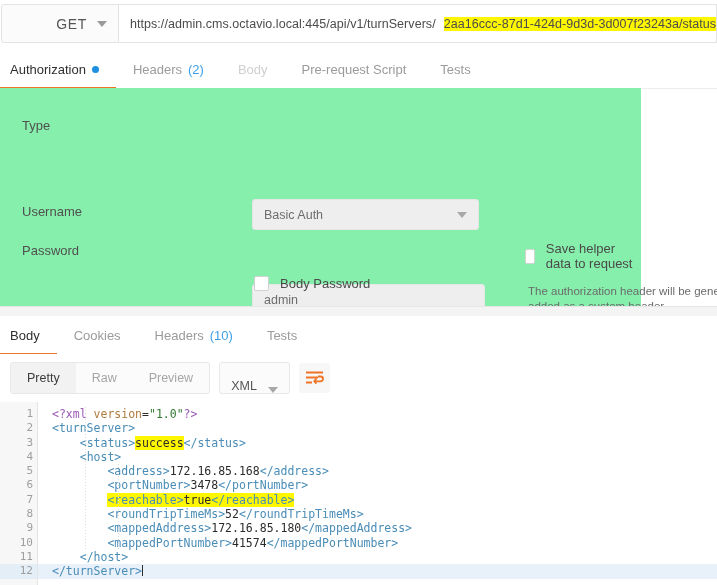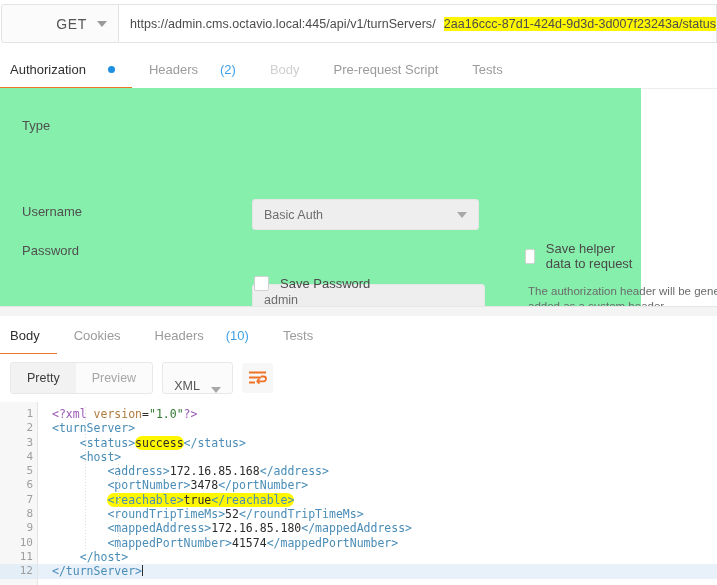--- a/index.html
+++ b/index.html
@@ -109,7 +109,7 @@
     white-space: nowrap;
     display: flex;
     align-items: center;
-    gap: 22px;
+    gap: 6px;
   }
   .tab:first-child { padding-left: 10px; }
   .tab.active {

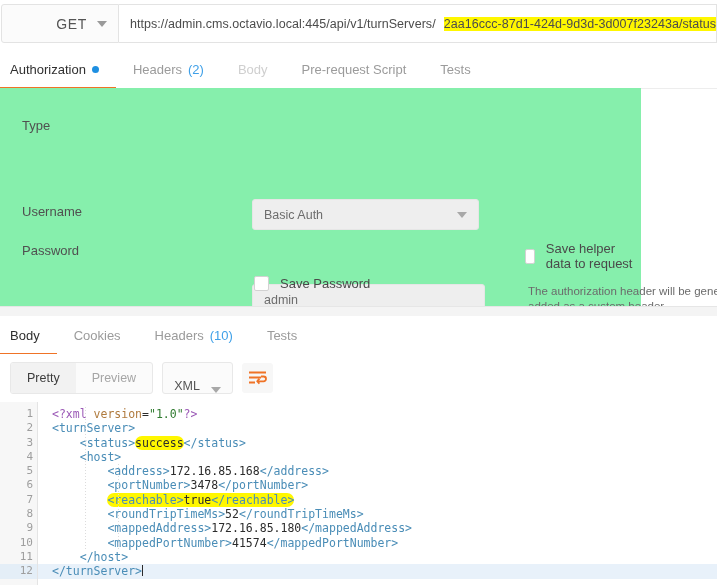--- a/index.html
+++ b/index.html
@@ -412,7 +412,7 @@
 
     <div class="chk-row" style="left:254px; top:188px;">
       <span class="checkbox"></span>
-      <span class="chk-label">Save Password</span>
+      <span class="chk-label">Body Password</span>
     </div>
 
     <div class="helper-note">

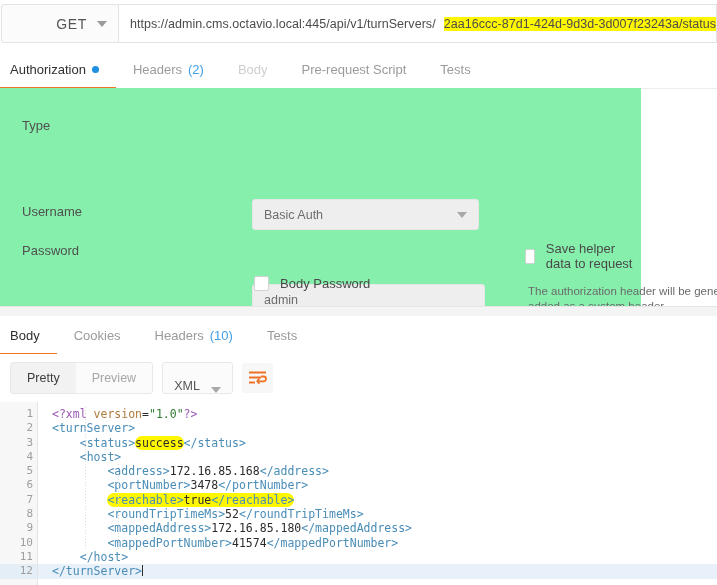--- a/index.html
+++ b/index.html
@@ -448,6 +448,9 @@
     <div class="seg-group">
       <div class="seg active">
         <span>Pretty</span>
+      </div>
+      <div class="seg">
+        <span>Raw</span>
       </div>
       <div class="seg">
         <span>Preview</span>

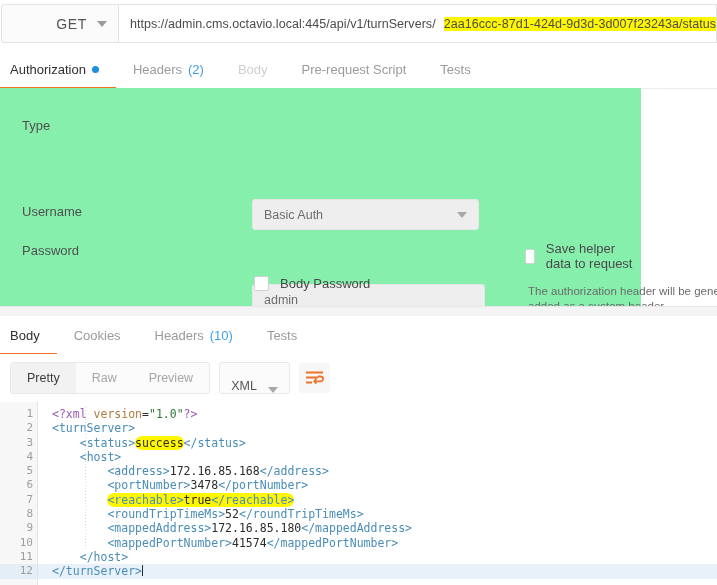--- a/index.html
+++ b/index.html
@@ -335,7 +335,7 @@
   .pi { color: #9b59b6; }
   .at { color: #b07b3e; }
   .av { color: #2f7a2f; }
-  .hl { background: #fff700; border-radius: 7px; }
+  .hl { background: #fff700; }
   .cursor {
     display: inline-block;
     width: 1px;

